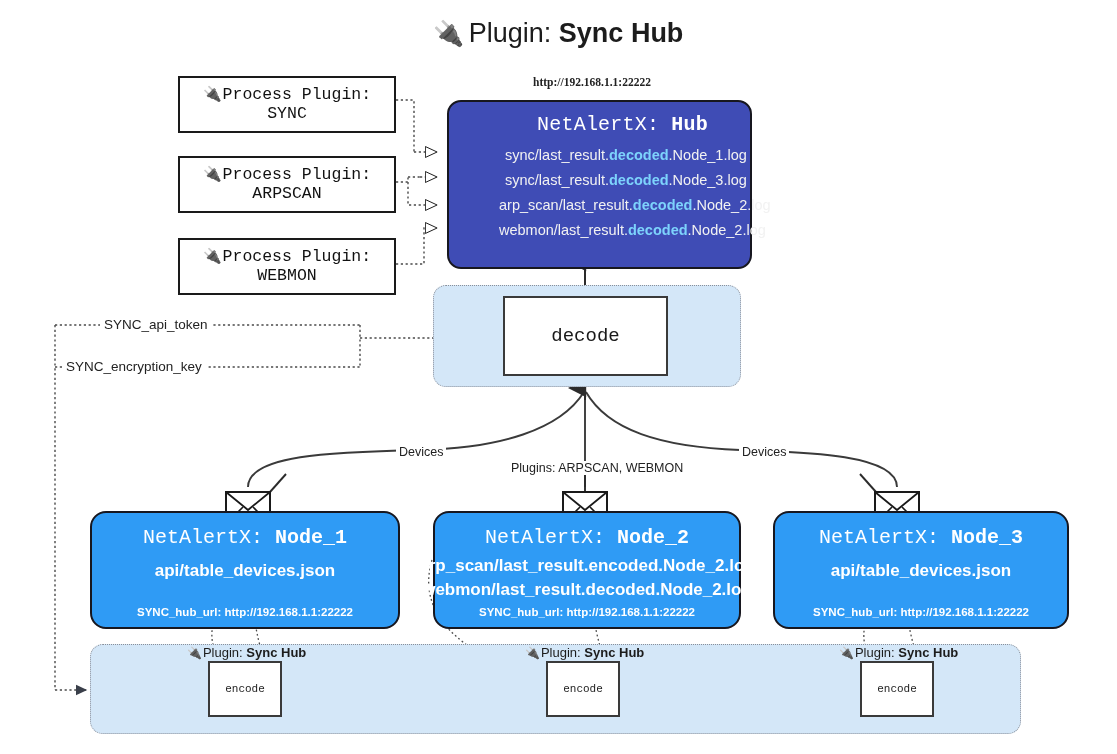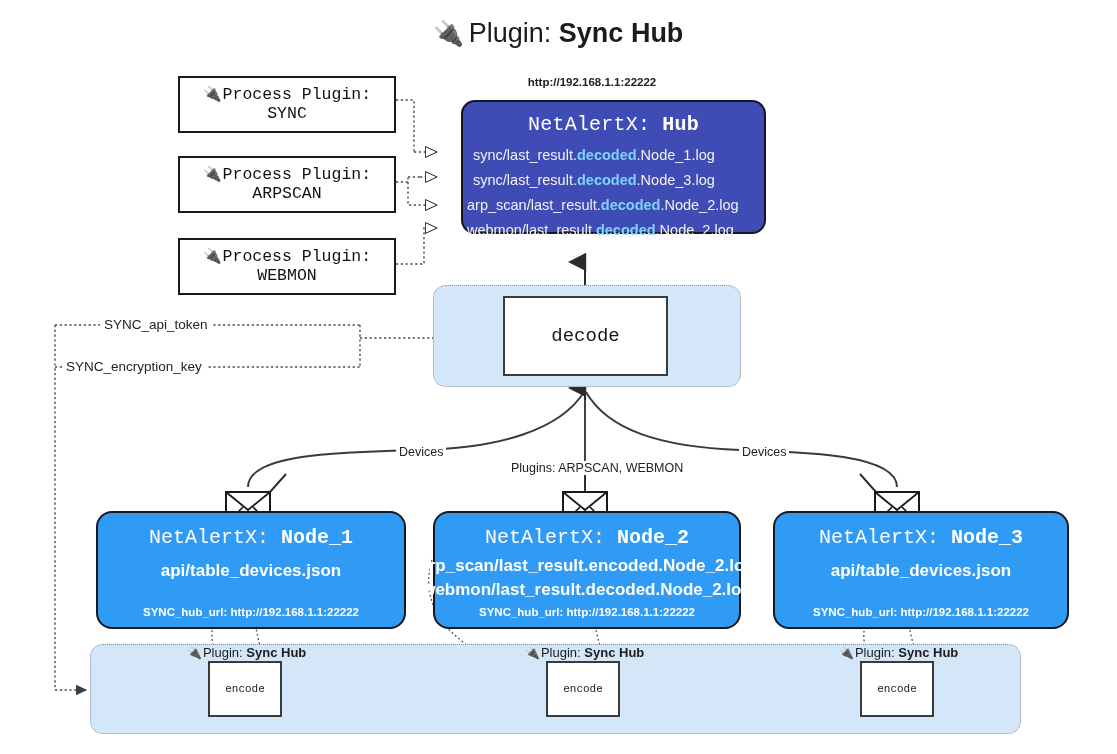--- a/index.html
+++ b/index.html
@@ -39,7 +39,7 @@
   .pbox .l2{white-space:nowrap;}
 
   
-  #hubUrl{left:447px;top:76px;width:290px;text-align:center;font-size:11.5px;font-weight:bold;color:#222;}
+  #hubUrl{left:447px;top:76px;width:290px;text-align:center;font-size:11.5px;font-weight:bold;color:#222;font-family:Liberation Serif, serif;}
   #hub{
     left:461px;top:100px;width:305px;height:134px;
     background:#3F4CB5;border:2.5px solid #17171f;border-radius:14px;

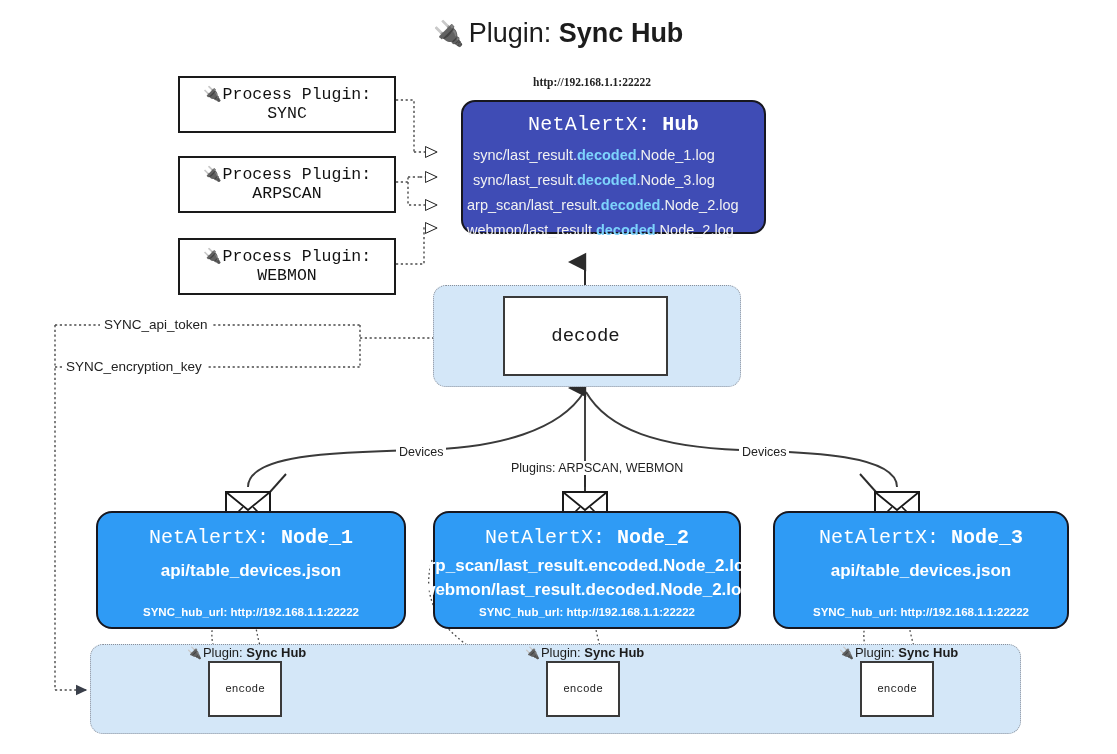--- a/index.html
+++ b/index.html
@@ -41,9 +41,9 @@
   
   #hubUrl{left:447px;top:76px;width:290px;text-align:center;font-size:11.5px;font-weight:bold;color:#222;font-family:Liberation Serif, serif;}
   #hub{
-    left:461px;top:100px;width:305px;height:134px;
+    left:447px;top:100px;width:305px;height:169px;
     background:#3F4CB5;border:2.5px solid #17171f;border-radius:14px;
-    box-sizing:border-box;color:#ffffff;
+    box-sizing:border-box;color:#ffffff;padding-left:46px;
   }
   #hub .htitle{
     text-align:center;margin-top:11px;

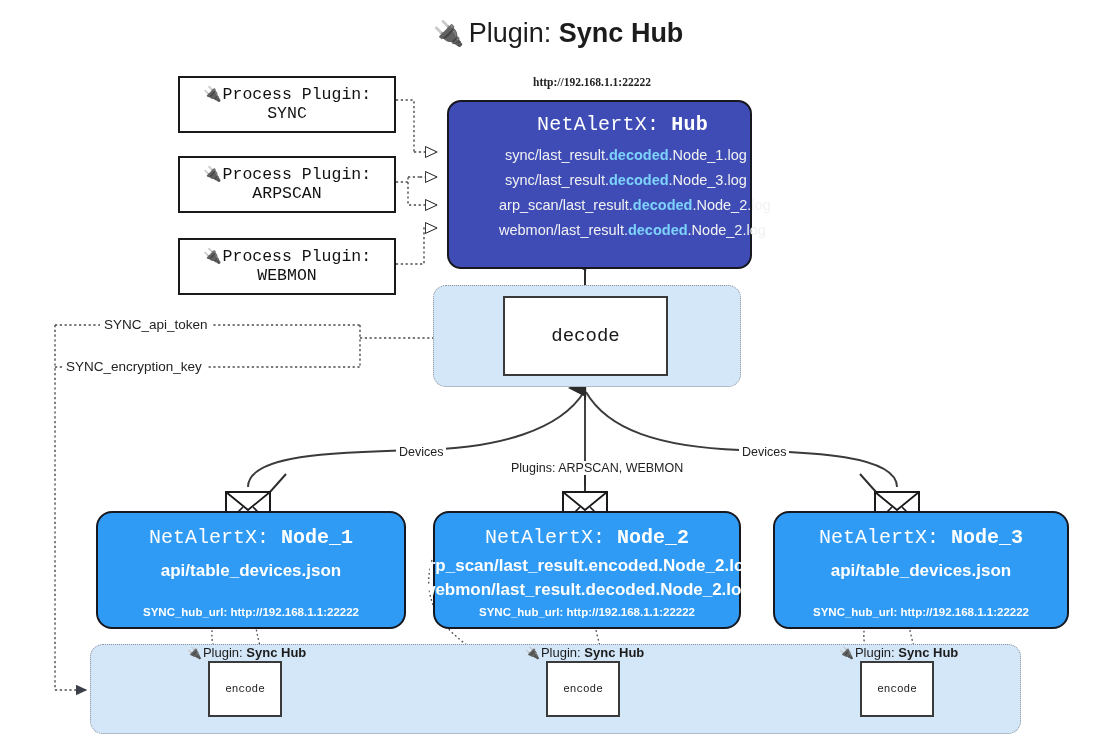--- a/index.html
+++ b/index.html
@@ -100,7 +100,7 @@
   .node .nlines{flex:1;display:flex;flex-direction:column;justify-content:center;align-items:center;width:100%;}
   .node .nline{font-size:17px;line-height:24px;color:#ffffff;white-space:nowrap;font-weight:bold;}
   .node .nurl{font-size:11.5px;font-weight:bold;color:#ffffff;margin-bottom:9px;white-space:nowrap;}
-  #node1{left:96px;top:511px;width:310px;}
+  #node1{left:90px;top:511px;width:310px;}
   #node2{left:433px;top:511px;width:308px;}
   #node3{left:773px;top:511px;width:296px;}
   #node1 .nlines{justify-content:flex-start;padding-top:10px;}

